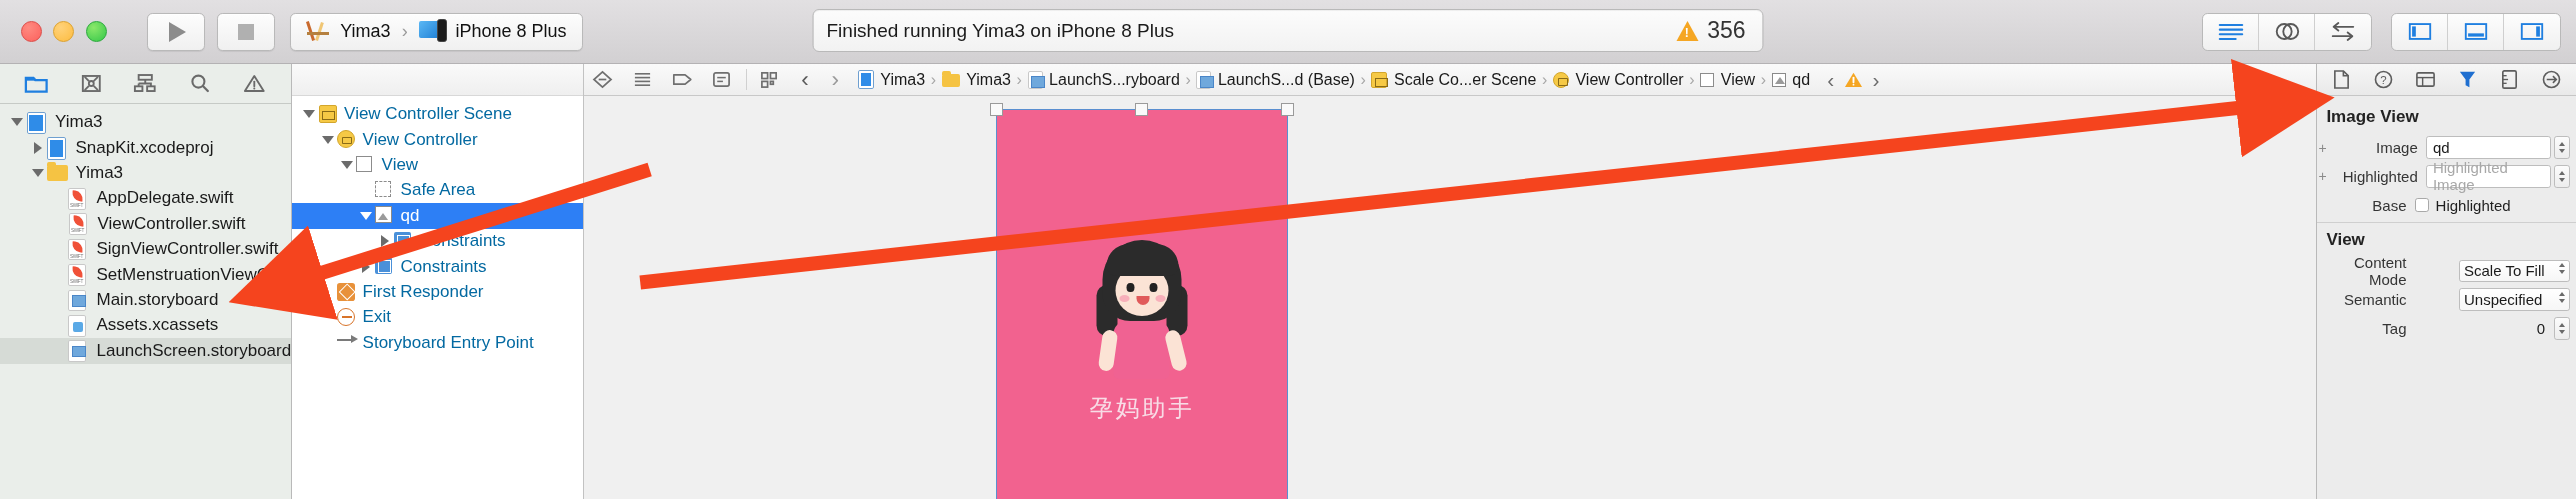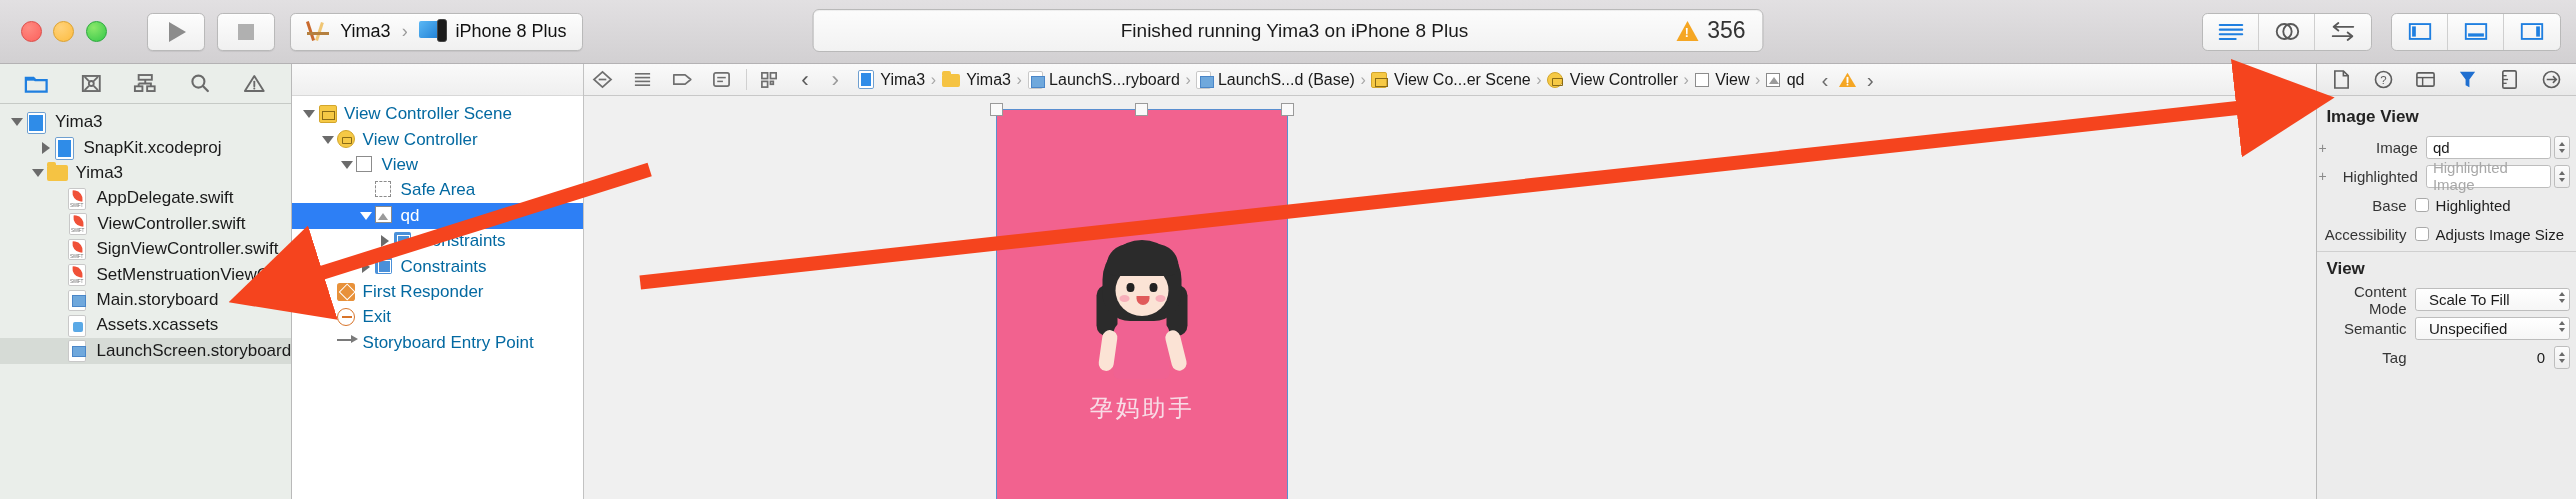--- a/index.html
+++ b/index.html
@@ -62,7 +62,7 @@
     top: 9.4px; width: 951px; height: 43px;
     background: linear-gradient(to bottom, #fcfcfc, #f2f2f2);
     border: 0.9px solid #b9b9b9; border-radius: 6.6px;
-    display: flex; align-items: center; justify-content: center;
+    display: flex; align-items: center; justify-content: flex-start;
     box-shadow: 0 0.9px 0.9px rgba(0,0,0,0.06) inset;
     padding-left: 13px;
   }

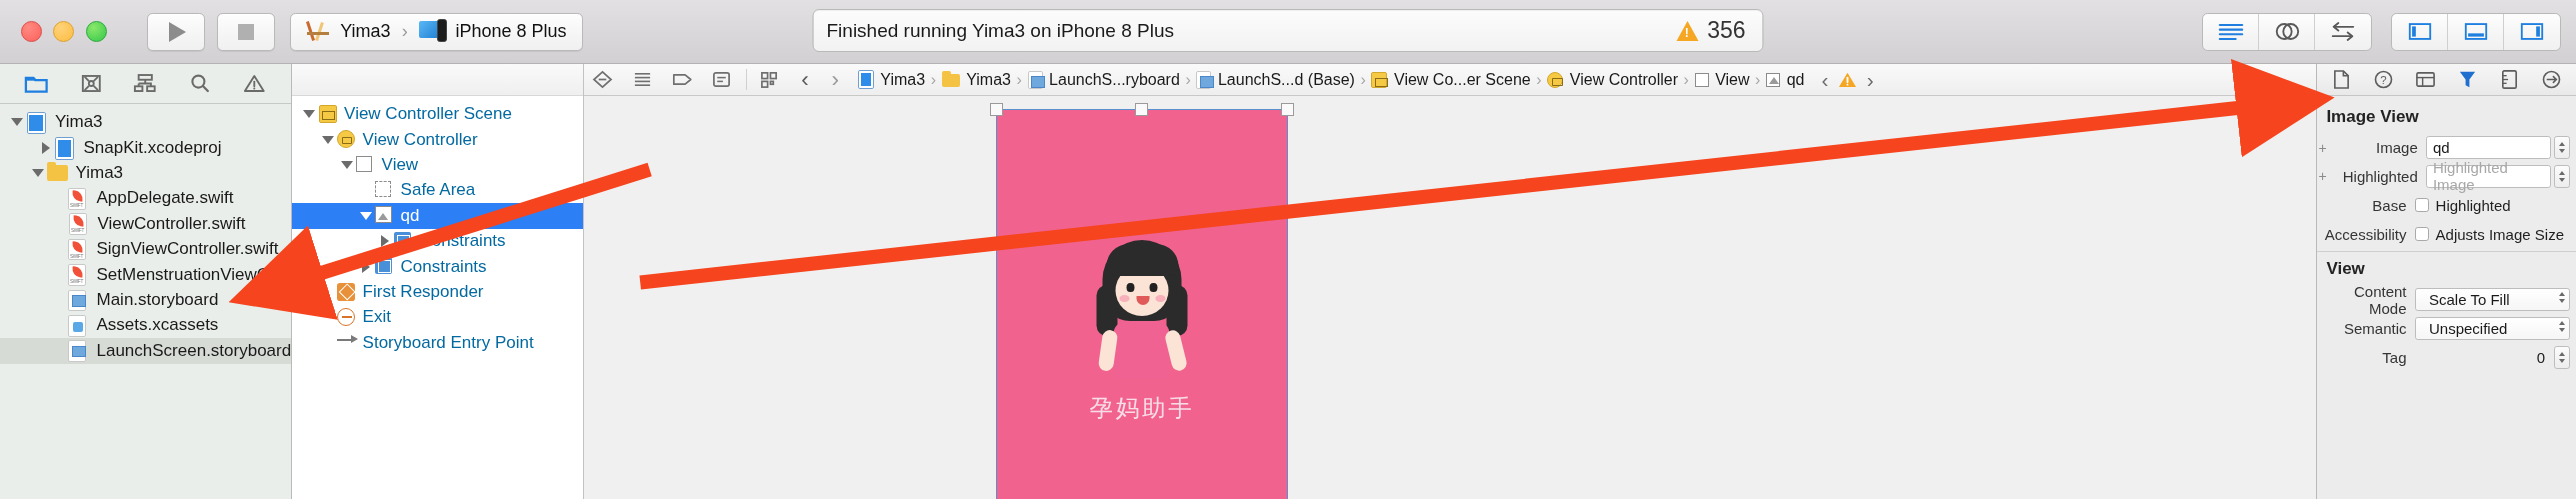--- a/index.html
+++ b/index.html
@@ -590,7 +590,7 @@
               <span>
                 <div class="oi-scene" style="width:16px;height:16px"></div>
               </span>
-              <span>View Co...er Scene</span>
+              <span>Scale Co...er Scene</span>
             </div>
             <span class="jb-sep">›</span>
             <div class="jb-crumb">

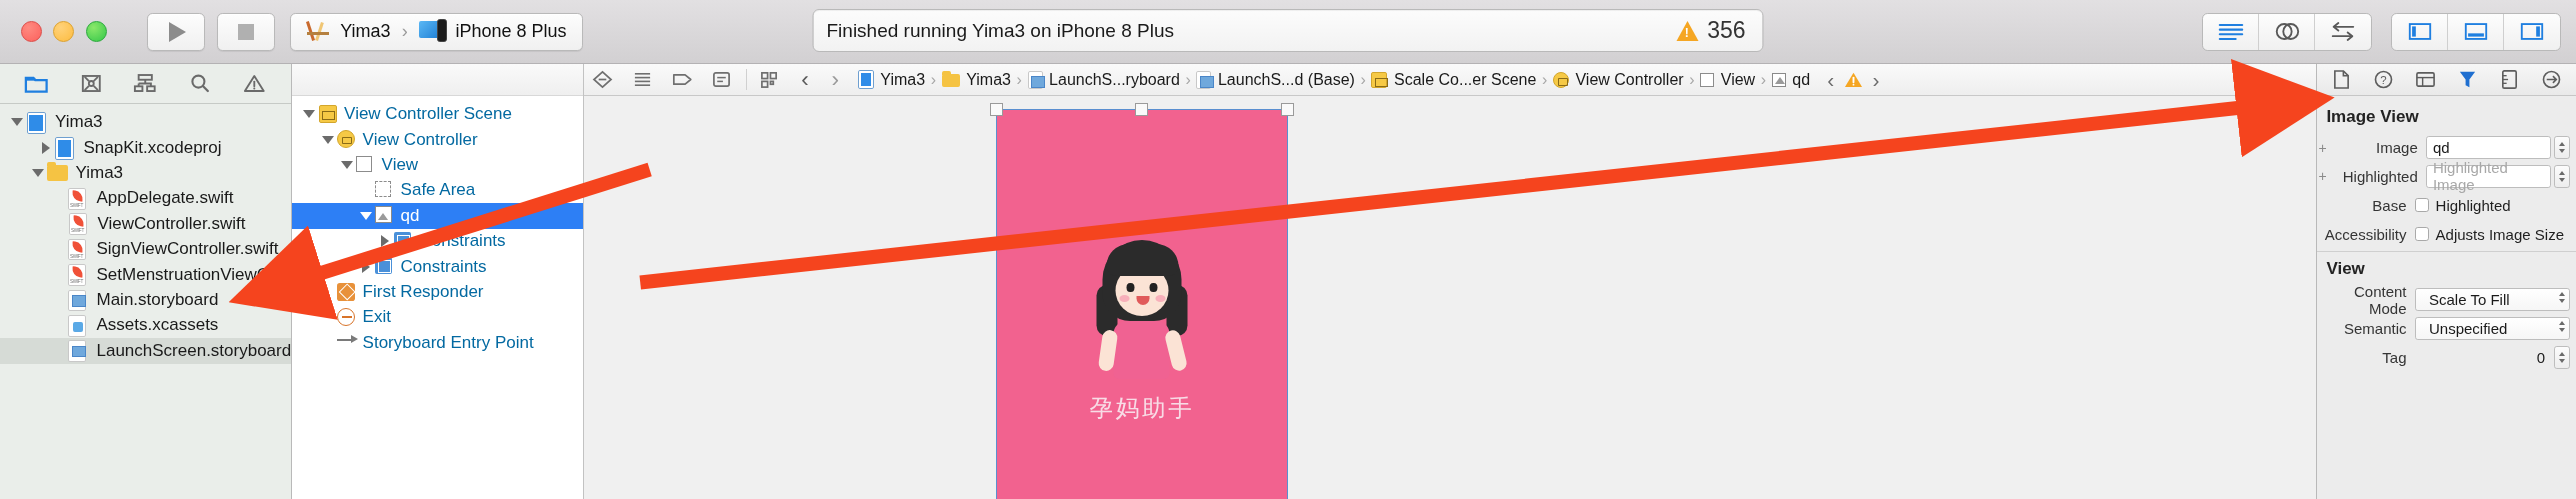--- a/index.html
+++ b/index.html
@@ -345,7 +345,7 @@
             </span>
             <span class="row-label">Yima3</span>
           </div>
-          <div class="row" style="padding-left: 36px;">
+          <div class="row" style="padding-left: 28px;">
             <div class="twisty">
               <div class="tri-right"></div>
             </div>

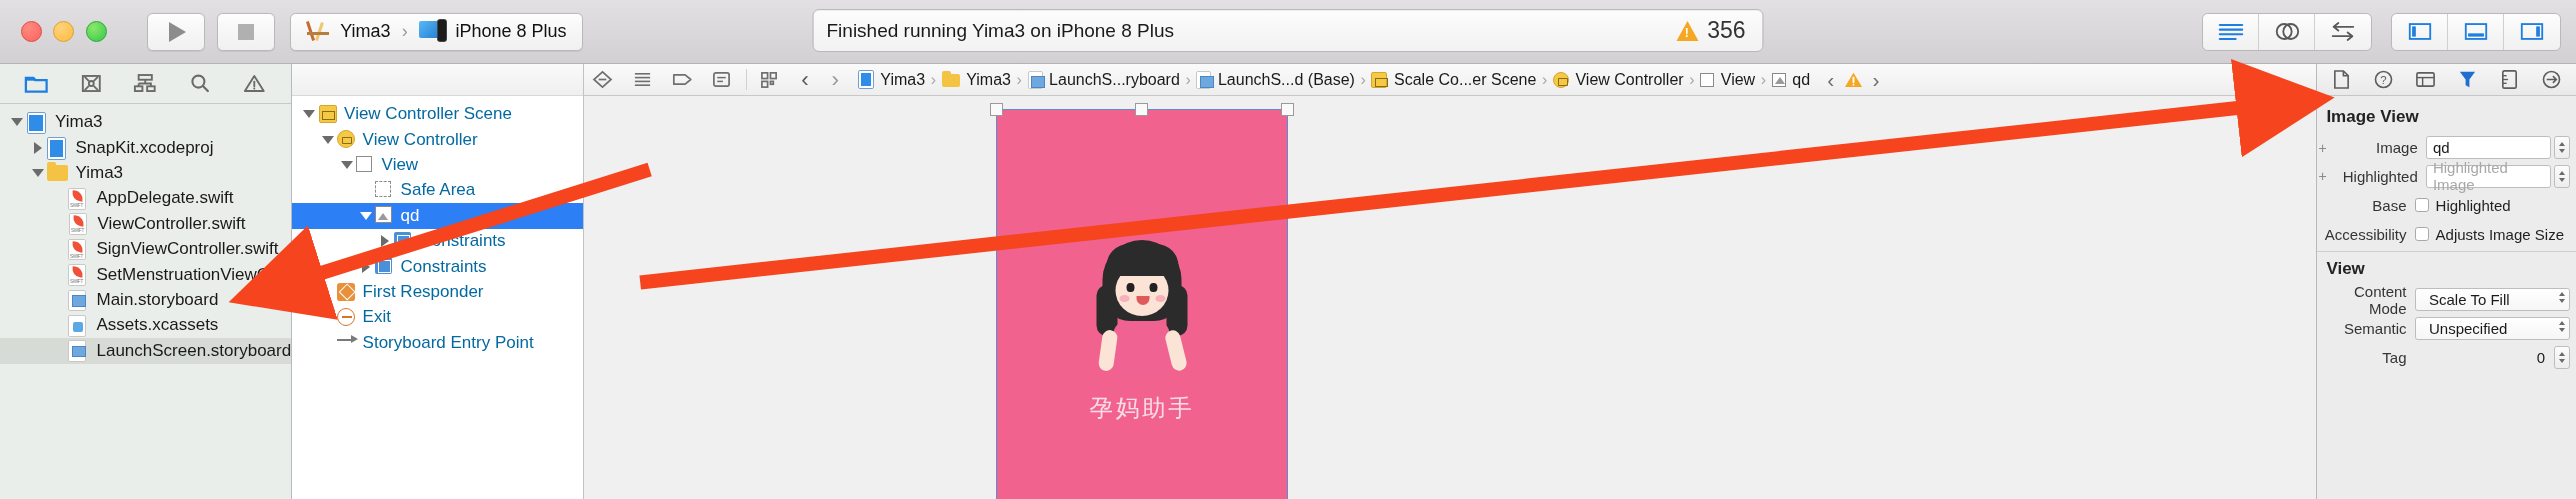--- a/index.html
+++ b/index.html
@@ -720,13 +720,6 @@
               <span>Highlighted</span>
             </span>
           </div>
-          <div class="f-row">
-            <span class="f-label">Accessibility</span>
-            <span class="f-check">
-              <span class="cbox"></span>
-              <span>Adjusts Image Size</span>
-            </span>
-          </div>
           <div class="sec-sep"></div>
           <div class="sec-title">View</div>
           <div class="f-row">

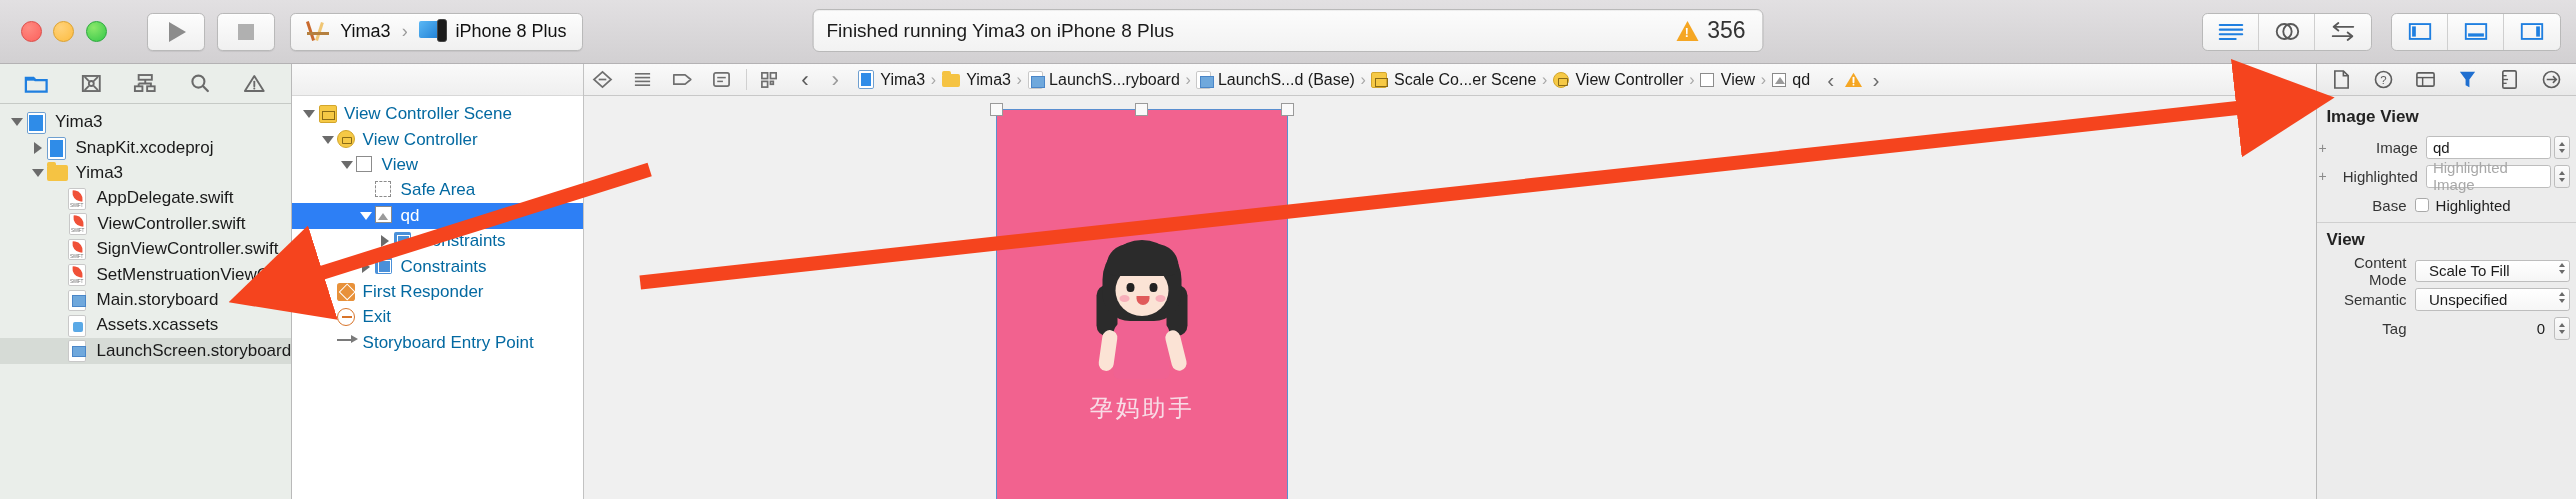--- a/index.html
+++ b/index.html
@@ -183,7 +183,7 @@
   .sp-dn { width: 0;height:0;border-left:3.8px solid transparent;border-right:3.8px solid transparent;border-top:4.7px solid #6a6a6a; }
   .f-check { display: flex; align-items: center; gap: 6.6px; font-size: 15px; color: #1f1f1f; }
   .cbox { width: 14px; height: 14px; background: #fff; border: 0.9px solid #a9a9a9; border-radius: 2.8px; flex: 0 0 14px; }
-  .f-select { flex: 1; height: 22.6px; background: linear-gradient(to bottom,#fff,#f6f6f6); border: 0.9px solid #bdbdbd; border-radius: 2.8px; display: flex; align-items: center; padding: 0 13px; font-size: 15px; position: relative; }
+  .f-select { flex: 1; height: 22.6px; background: linear-gradient(to bottom,#fff,#f6f6f6); border: 0.9px solid #bdbdbd; border-radius: 2.8px; display: flex; align-items: center; padding: 0 4px; font-size: 15px; position: relative; margin-left: 44px; }
   .f-select .arr { position: absolute; right: 4.7px; top: 2.8px; display: flex; flex-direction: column; gap: 2.8px; }
   .plus { width: 11.3px; text-align: center; font-size: 14px; color: #8a8a8a; flex: 0 0 11.3px; }
   .num-right { flex: 1; text-align: right; font-size: 15px; padding-right: 5.6px; }

